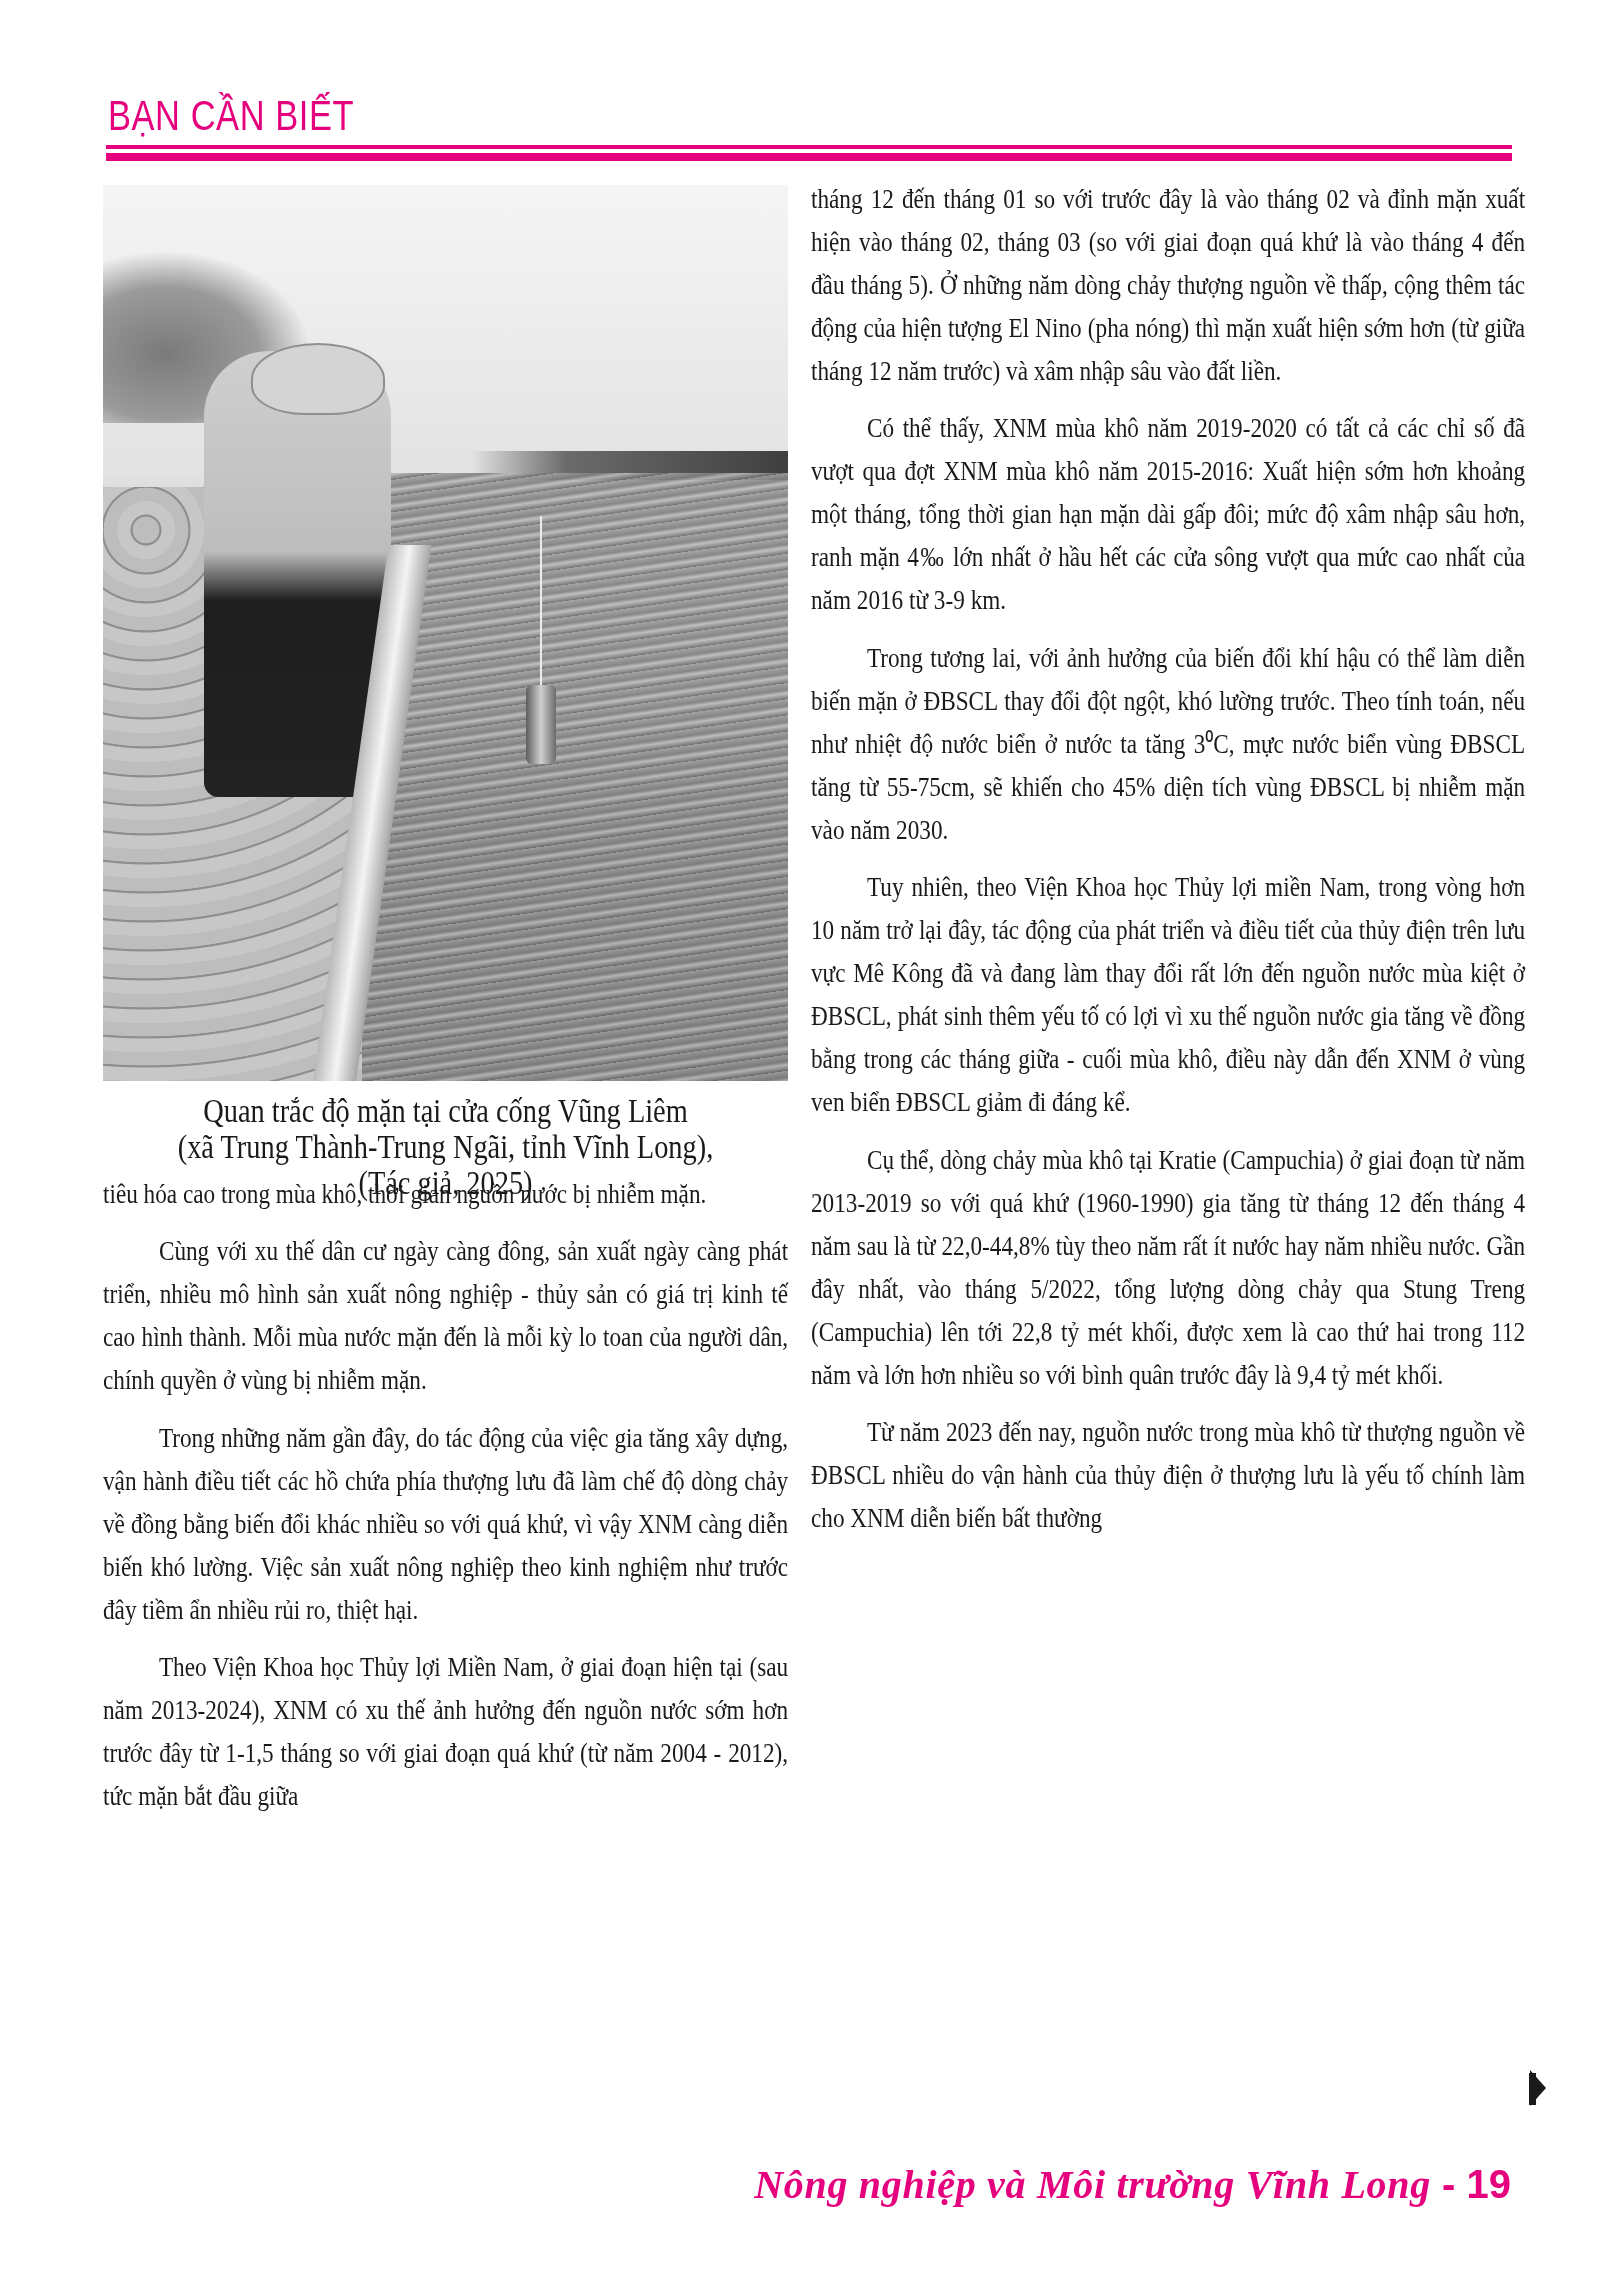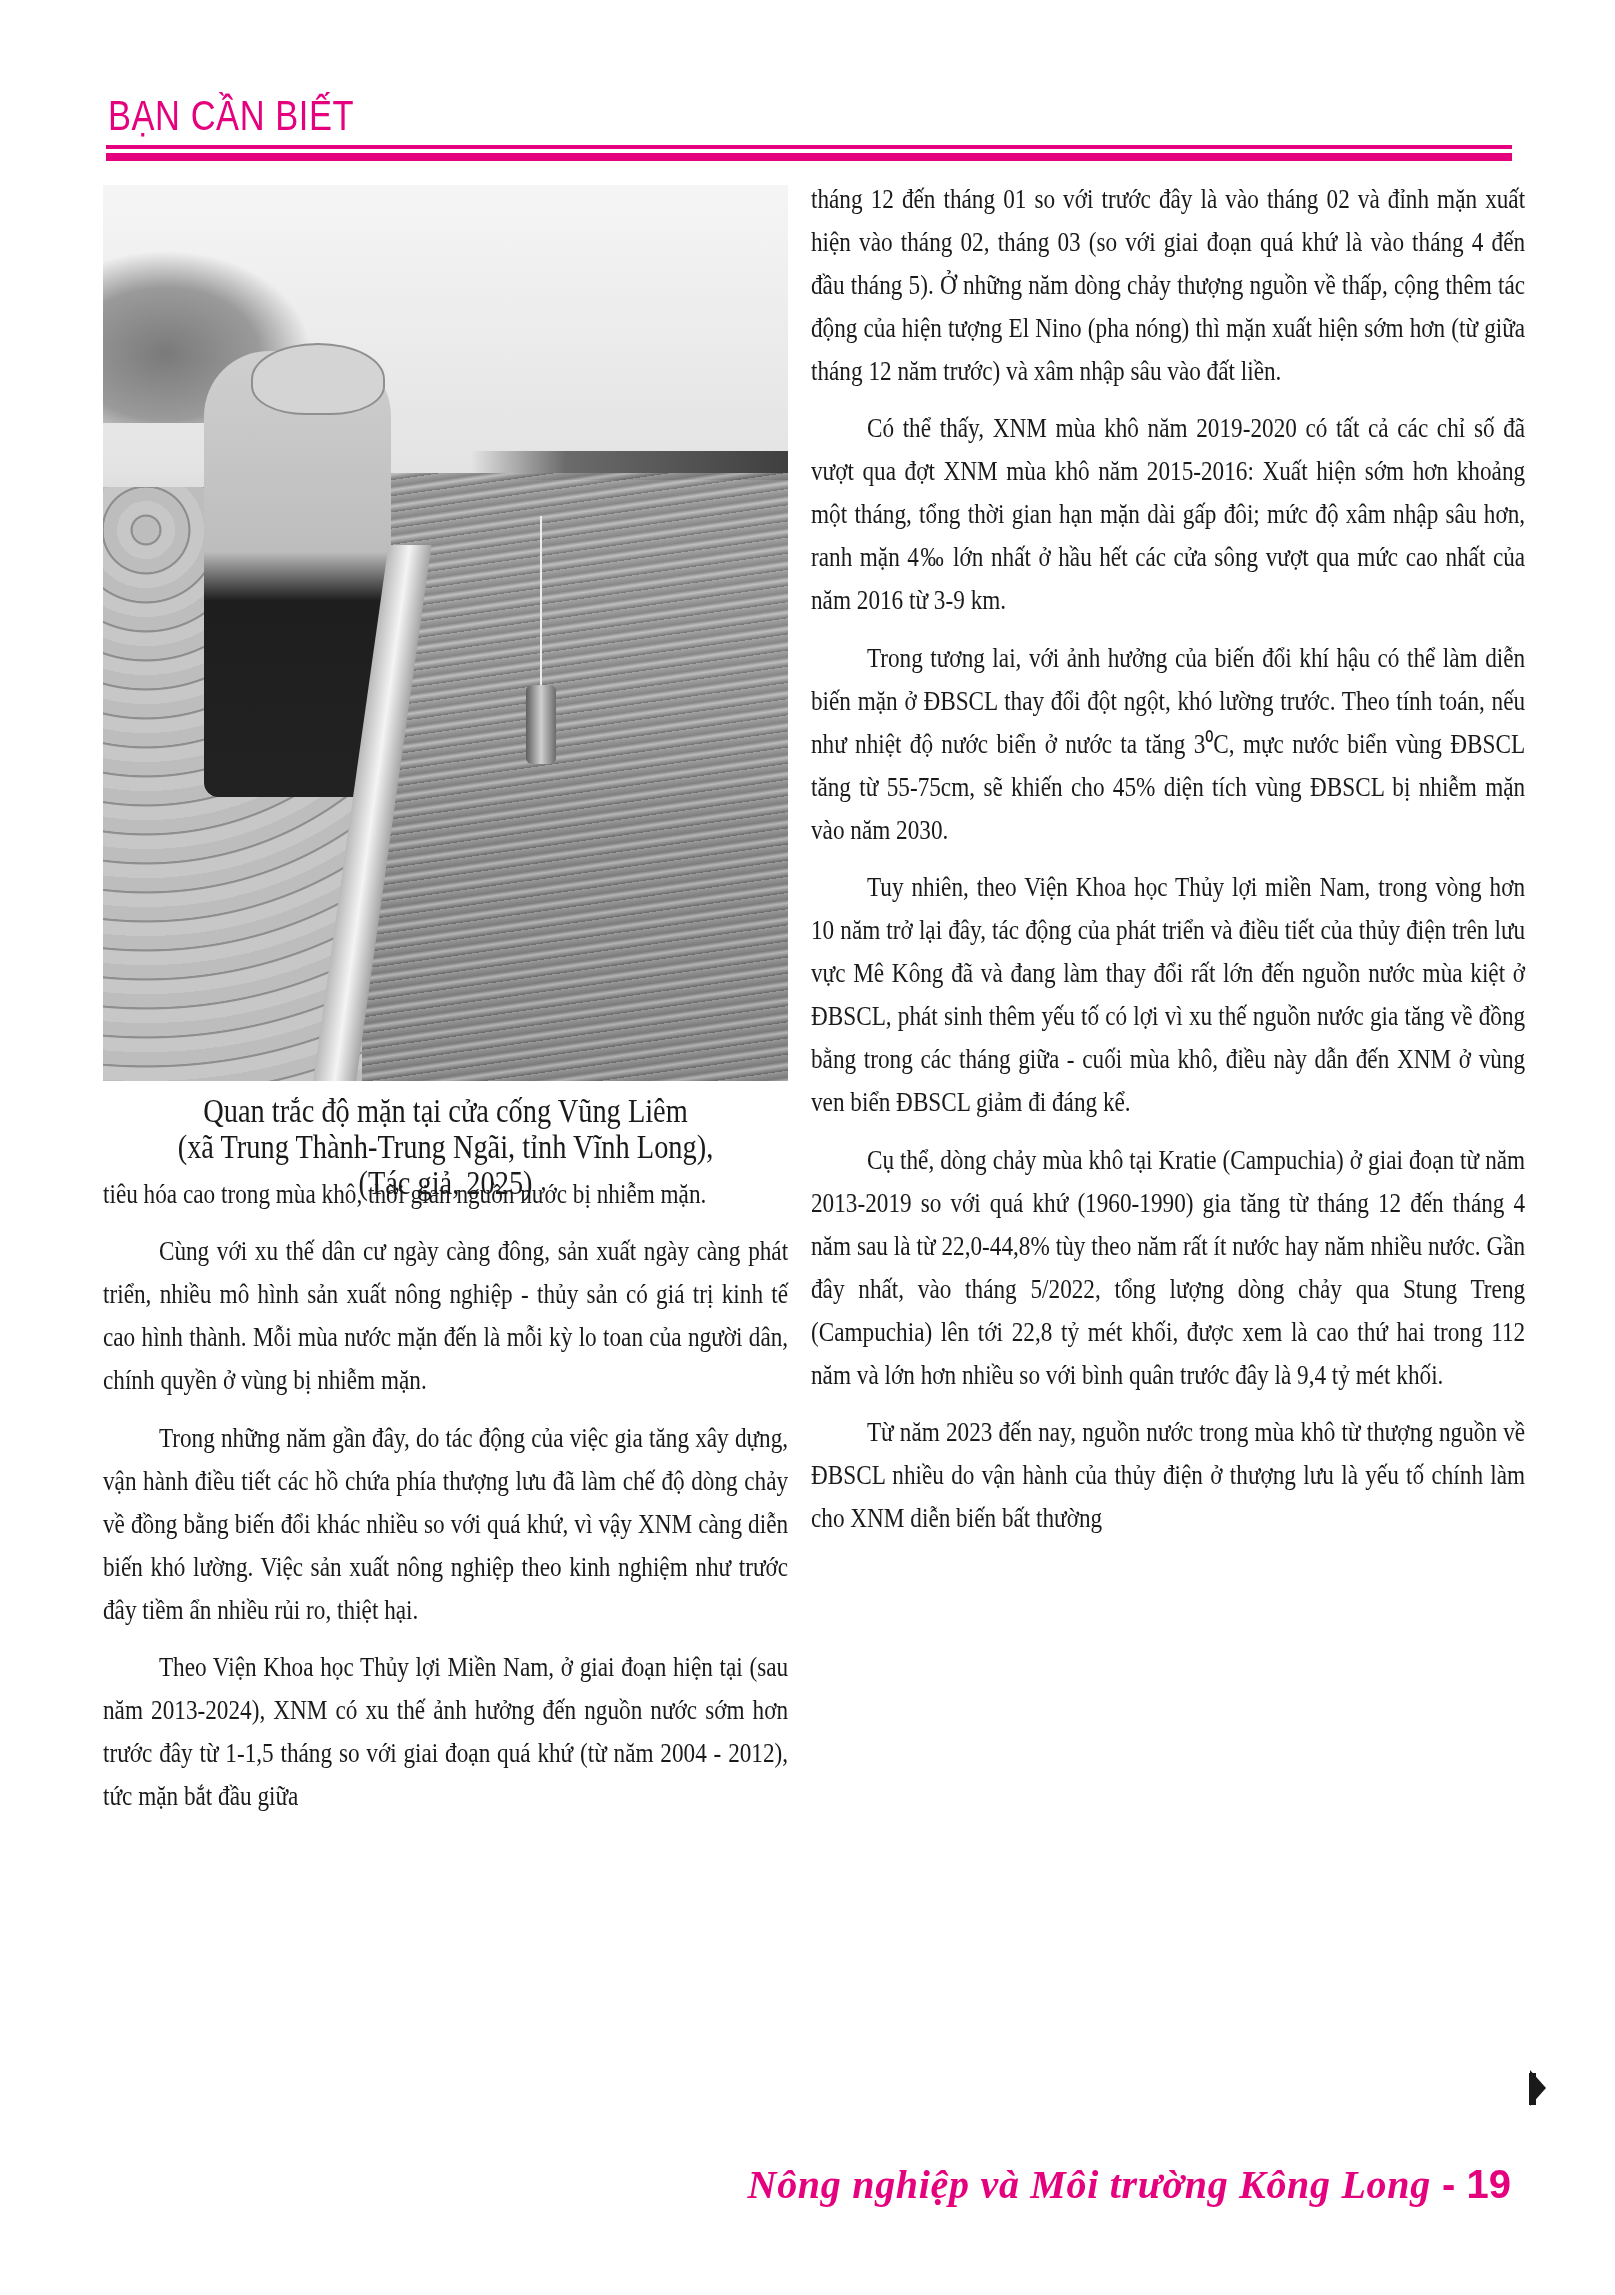--- a/index.html
+++ b/index.html
@@ -81,7 +81,7 @@
 <div class="cont-arrow"></div>
 
 <div class="footer">
-  <span class="pub">Nông nghiệp và Môi trường Kông Long</span><span class="pg"> - </span><span class="pg">19</span>
+  <span class="pub">Nông nghiệp và Môi trường Vĩnh Long</span><span class="pg"> - </span><span class="pg">19</span>
 </div>
 
 

